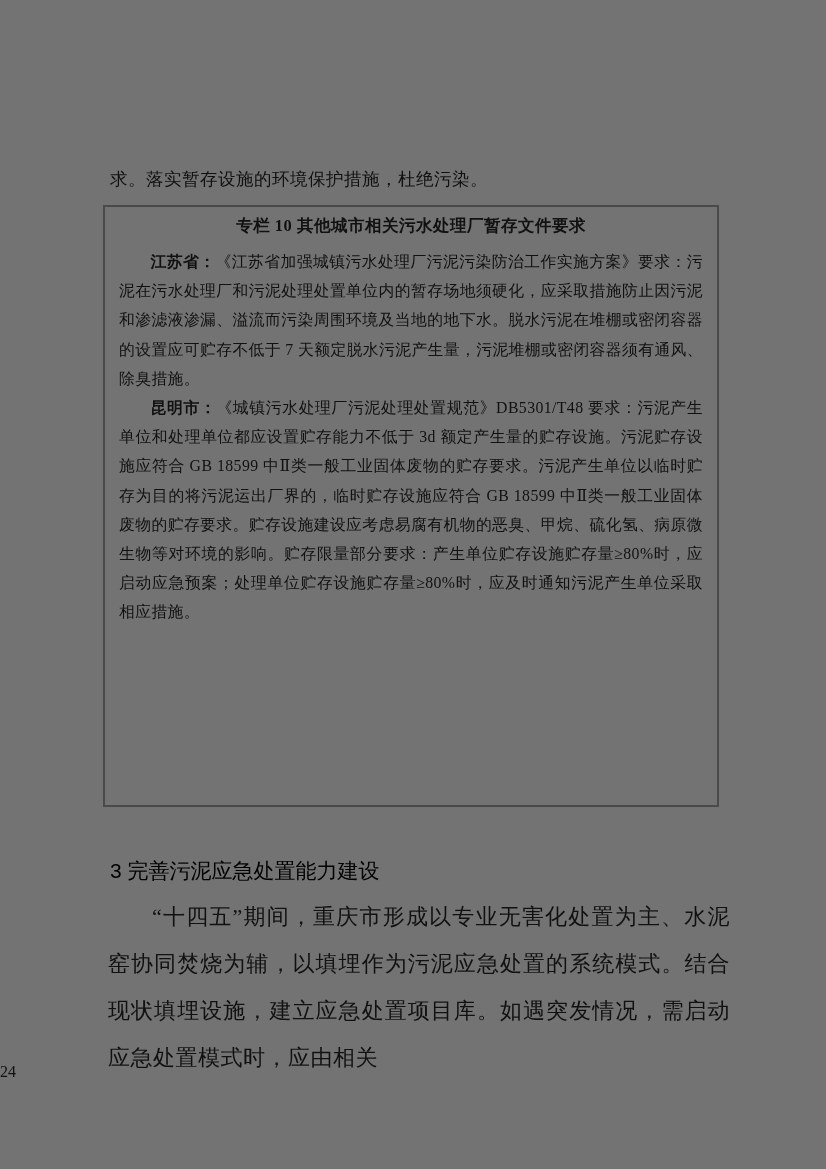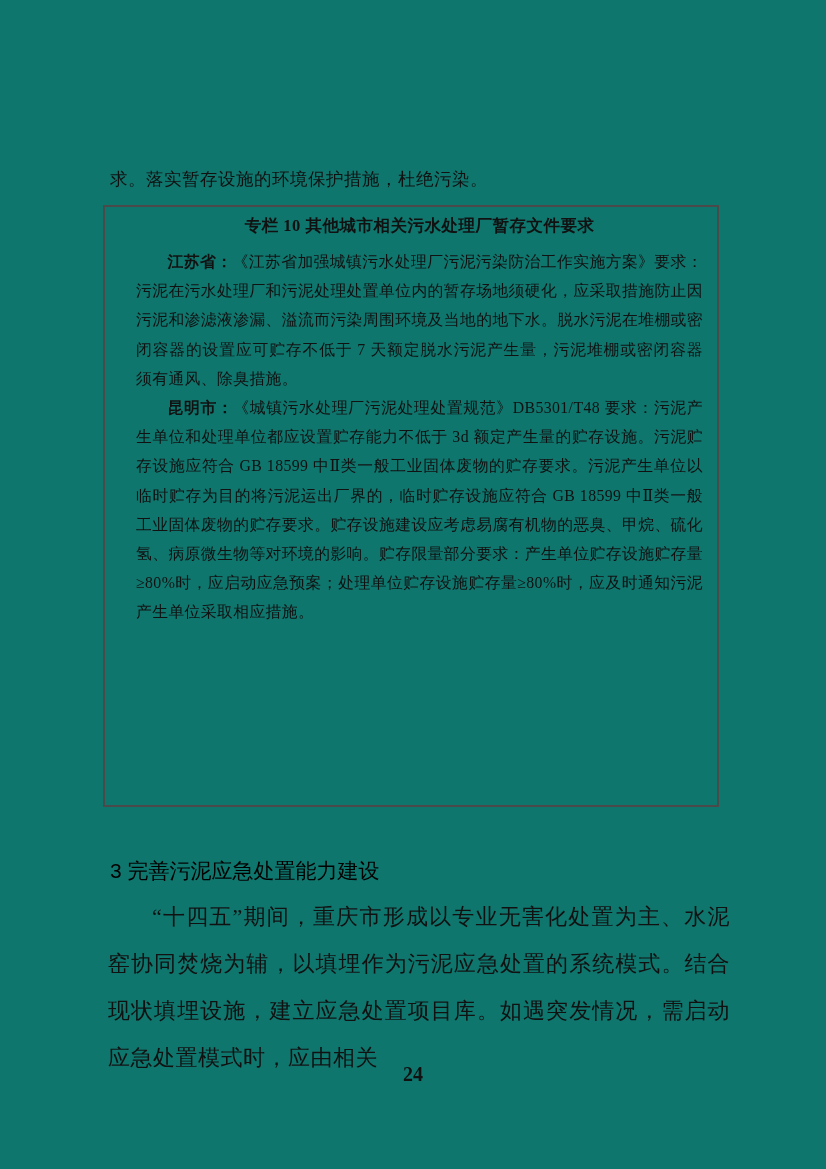--- a/index.html
+++ b/index.html
@@ -11,7 +11,7 @@
     position: relative;
     width: 826px;
     height: 1169px;
-    background: #0f766e;
+    background: #737373;
     font-family: "Liberation Serif", "DejaVu Serif", serif;
     color: #111111;
     overflow: hidden;

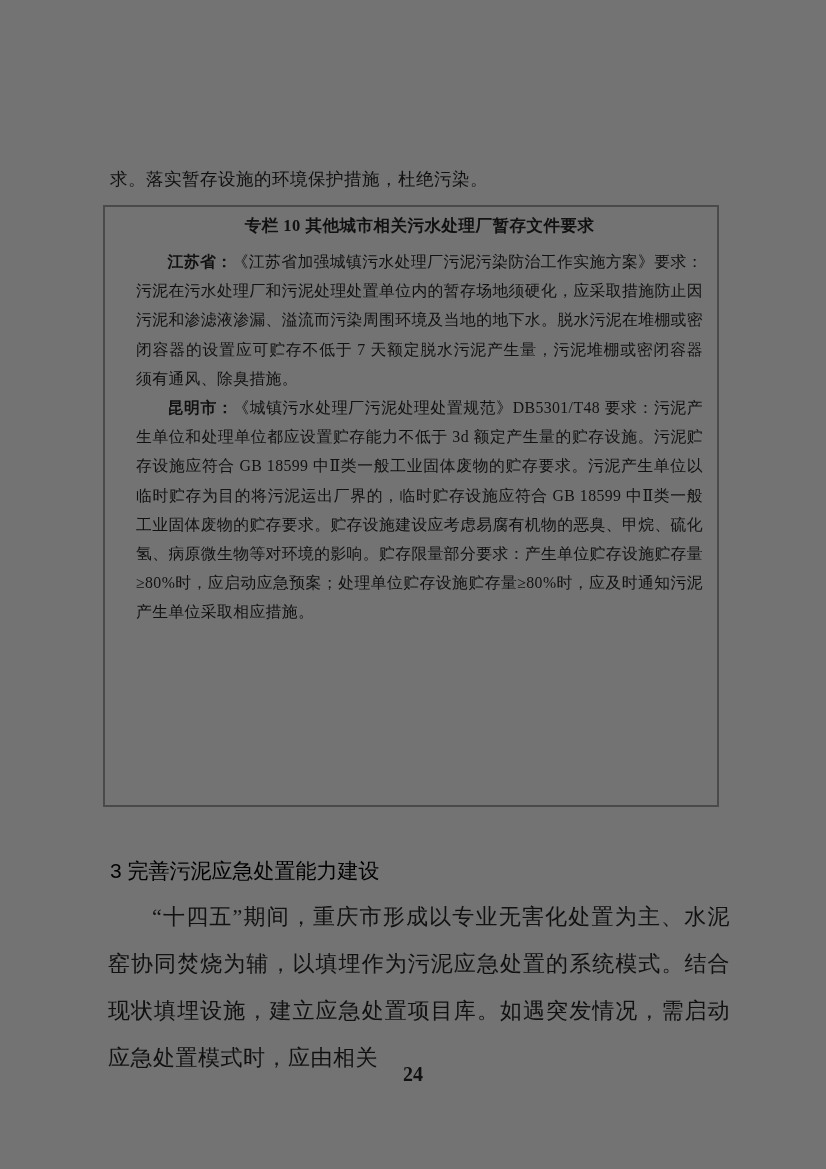--- a/index.html
+++ b/index.html
@@ -34,7 +34,7 @@
     height: 602px;
     box-sizing: border-box;
     border: 2px solid #4a4a4a;
-    padding: 6px 14px 0 31px;
+    padding: 6px 14px 0 14px;
   }
   .box-title {
     text-align: center;

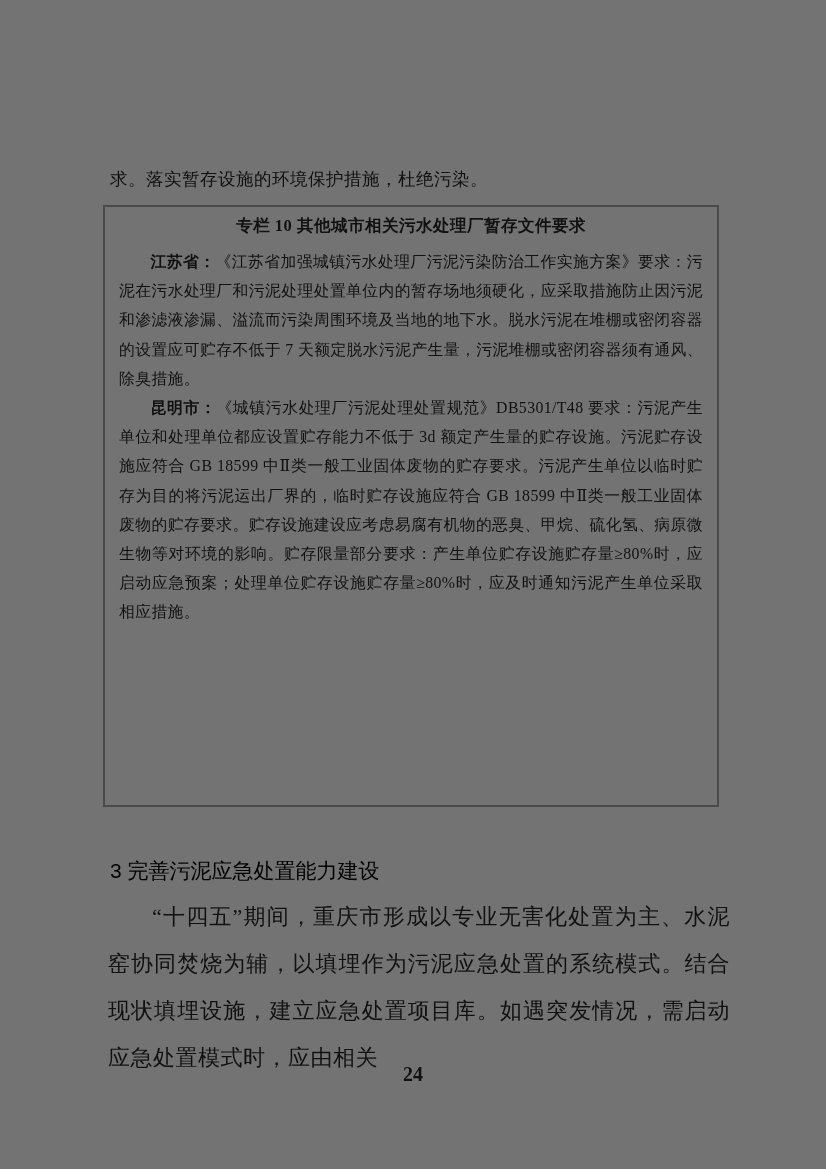--- a/index.html
+++ b/index.html
@@ -83,10 +83,9 @@
     left: 0;
     top: 1063px;
     width: 100%;
-    text-align: center;
-    font-size: 20px;
+    text-align: left;
+    font-size: 16px;
     color: #111111;
-    font-weight: bold;
   }
 </style>
 </head>

